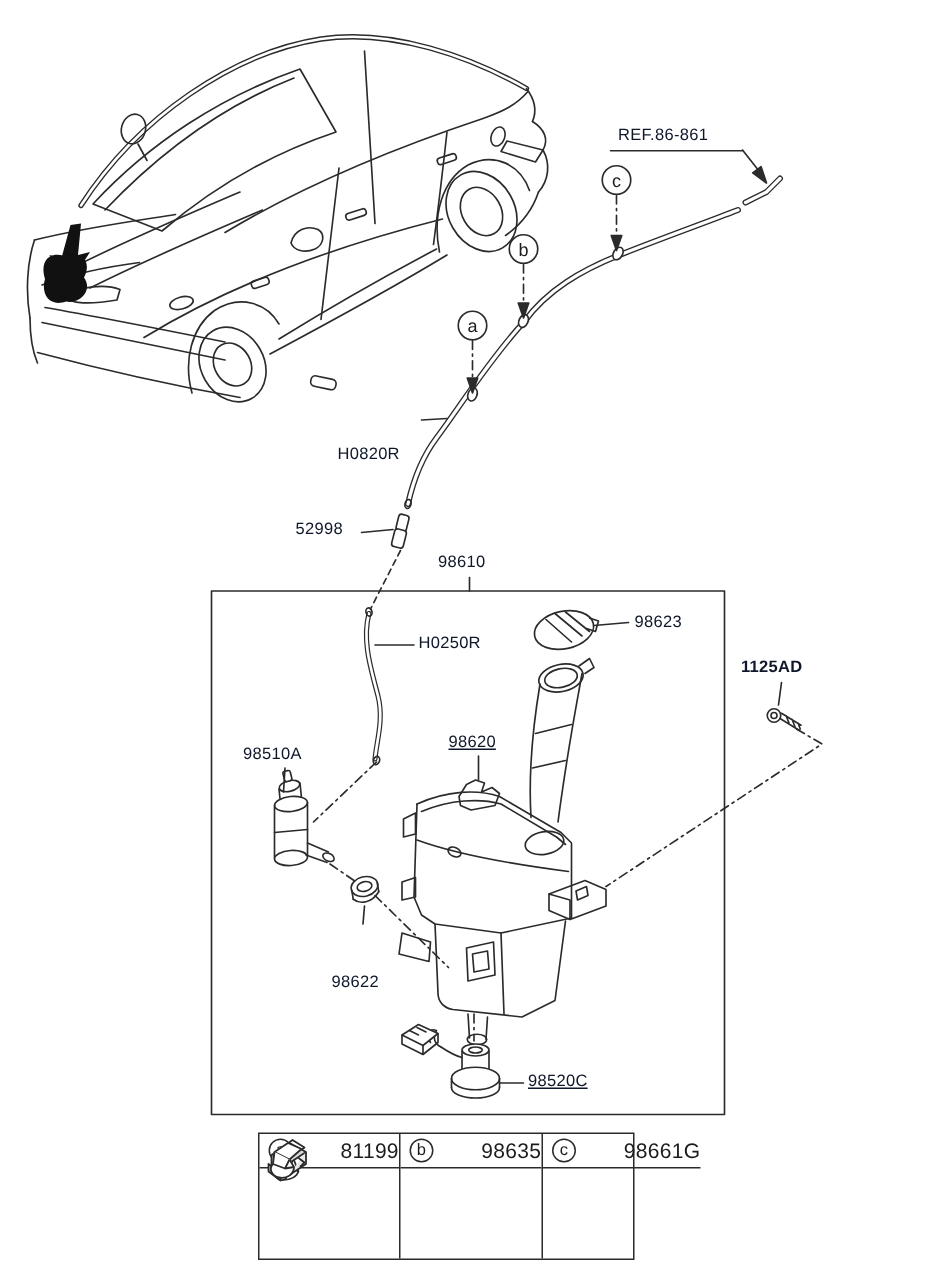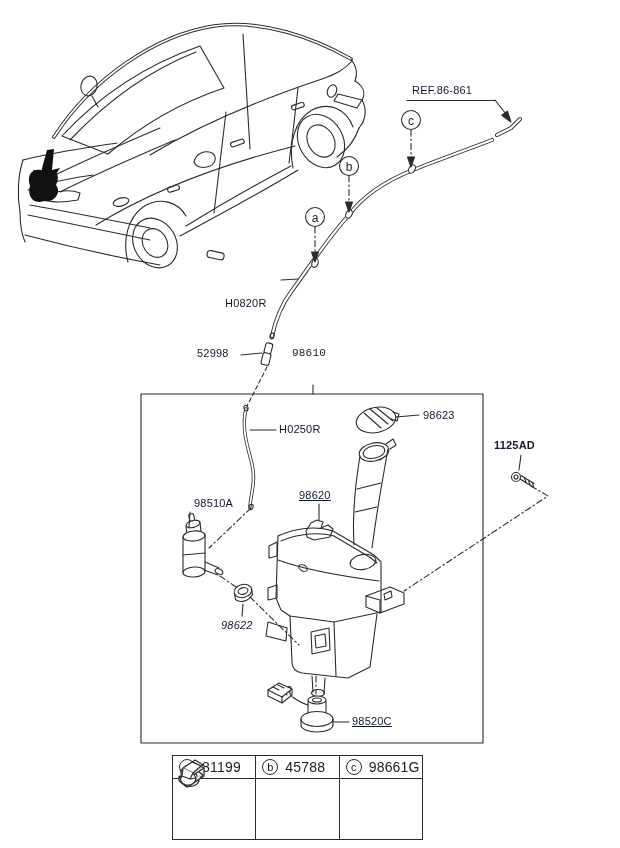--- a/index.html
+++ b/index.html
@@ -281,7 +281,7 @@
   <span class="part-label" style="left:412px;top:83px;">REF.86-861</span>
   <span class="part-label" style="left:225px;top:273px;margin-top:23px;">H0820R</span>
   <span class="part-label" style="left:197px;top:346px;">52998</span>
-  <span class="part-label" style="left:292px;top:346px;font-family:Liberation Mono, monospace;">98610</span>
+  <span class="part-label" style="left:292px;top:368px;">98610</span>
   <span class="part-label" style="left:423px;top:408px;">98623</span>
   <span class="part-label" style="left:279px;top:422px;">H0250R</span>
   <span class="part-label" style="left:494px;top:438px;font-weight:bold;">1125AD</span>

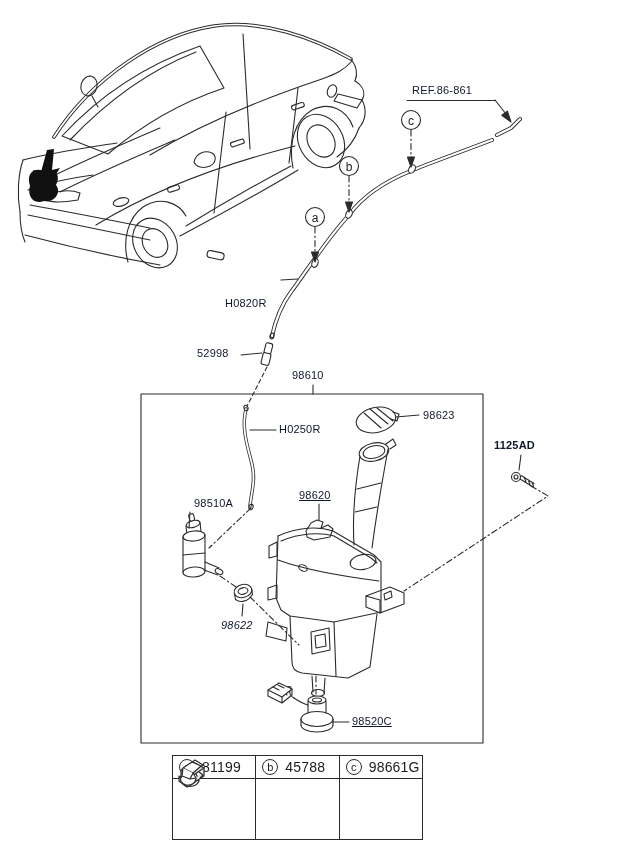--- a/index.html
+++ b/index.html
@@ -285,7 +285,7 @@
   <span class="part-label" style="left:423px;top:408px;">98623</span>
   <span class="part-label" style="left:279px;top:422px;">H0250R</span>
   <span class="part-label" style="left:494px;top:438px;font-weight:bold;">1125AD</span>
-  <span class="part-label" style="left:162px;top:496px;margin-left:32px;">98510A</span>
+  <span class="part-label" style="left:162px;top:496px;">98510A</span>
   <span class="part-label" style="left:299px;top:488px;text-decoration:underline;">98620</span>
   <span class="part-label" style="left:221px;top:618px;font-style:italic;">98622</span>
   <span class="part-label" style="left:352px;top:714px;text-decoration:underline;">98520C</span>

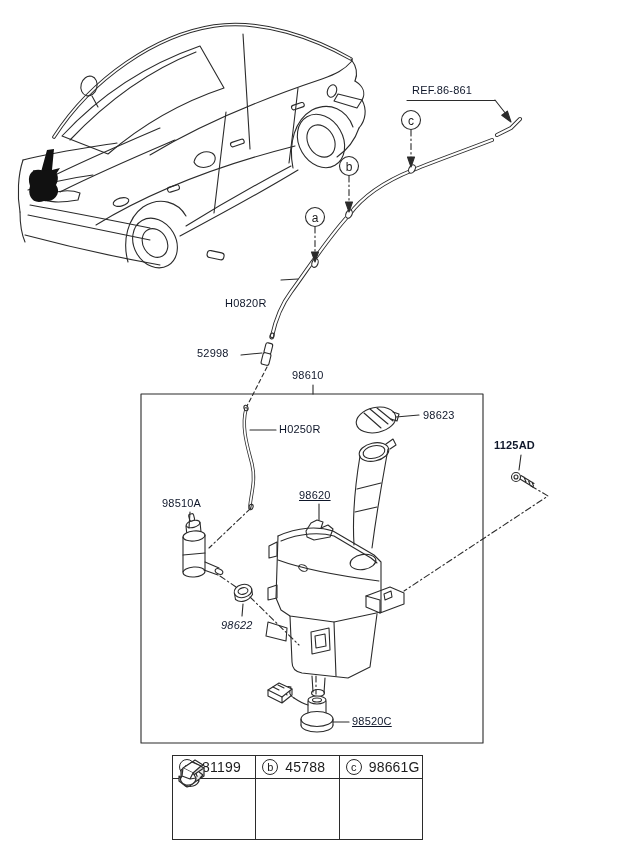--- a/index.html
+++ b/index.html
@@ -287,7 +287,7 @@
   <span class="part-label" style="left:494px;top:438px;font-weight:bold;">1125AD</span>
   <span class="part-label" style="left:162px;top:496px;">98510A</span>
   <span class="part-label" style="left:299px;top:488px;text-decoration:underline;">98620</span>
-  <span class="part-label" style="left:221px;top:618px;font-style:italic;">98622</span>
+  <span class="part-label" style="left:221px;top:648px;">98622</span>
   <span class="part-label" style="left:352px;top:714px;text-decoration:underline;">98520C</span>
 
   <div class="legend">

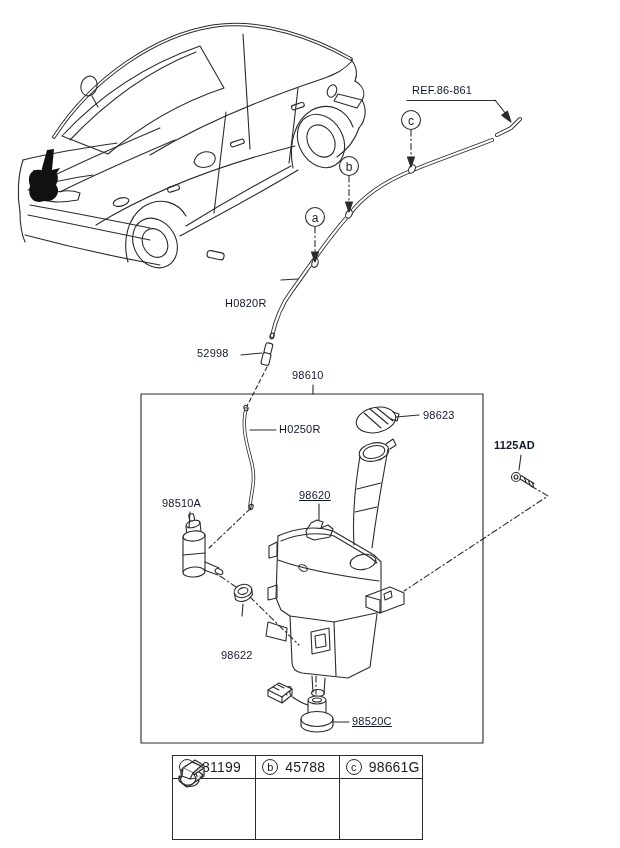--- a/index.html
+++ b/index.html
@@ -29,7 +29,7 @@
     display:flex;align-items:center;justify-content:center;
     font-size:11px;box-sizing:border-box;flex:0 0 auto;
   }
-  .legend-part{font-size:14px;letter-spacing:0.2px;}
+  .legend-part{font-size:14px;letter-spacing:0.2px;padding-left:25px;}
   .legend-icon{flex:1;display:flex;align-items:center;justify-content:center;}
   .callout-text{font-size:12px;font-family:"Liberation Sans",sans-serif;}
 </style>

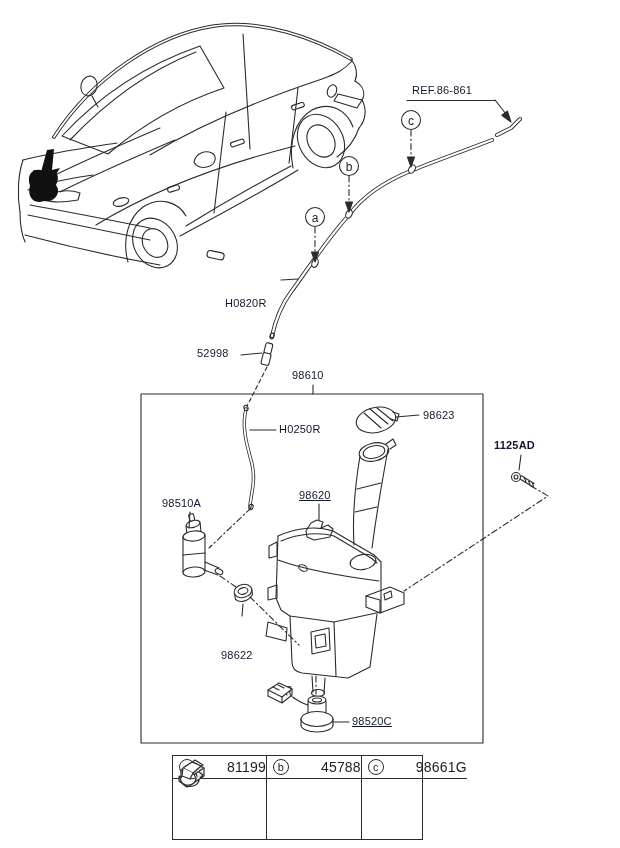--- a/index.html
+++ b/index.html
@@ -310,7 +310,7 @@
     <div class="legend-col">
       <div class="legend-head">
         <span class="legend-key">b</span>
-        <span class="legend-part">45788</span>
+        <span class="legend-part">98635</span>
       </div>
       <div class="legend-icon">
         <svg width="38" height="38" viewBox="0 0 38 38">

